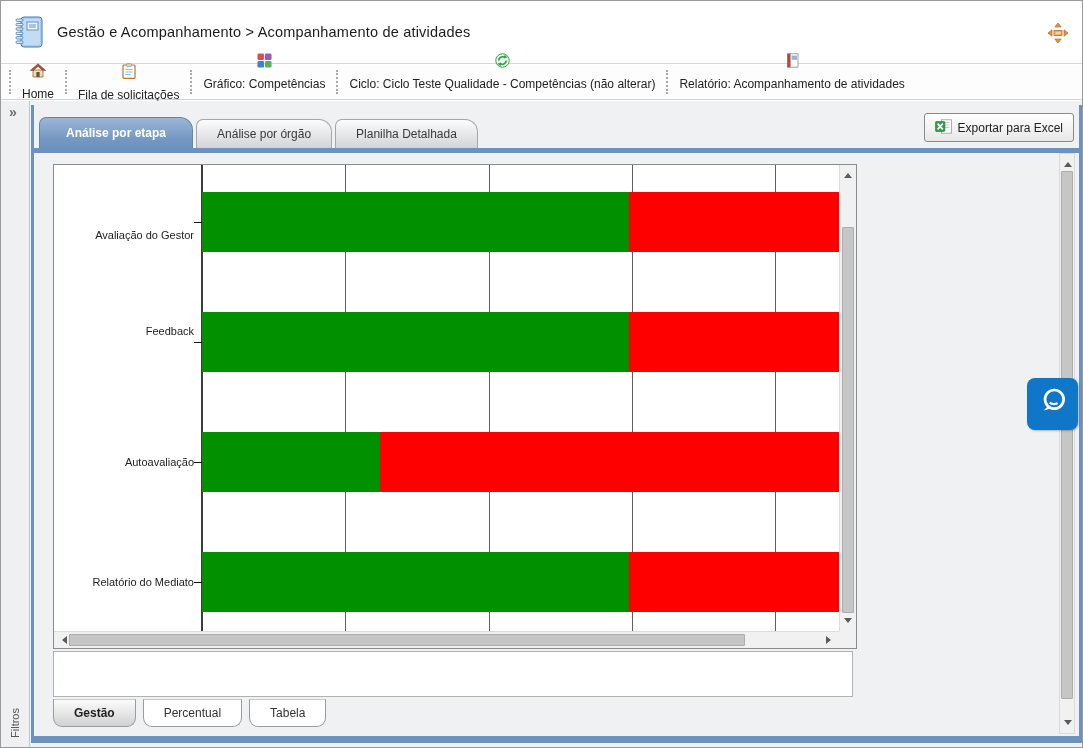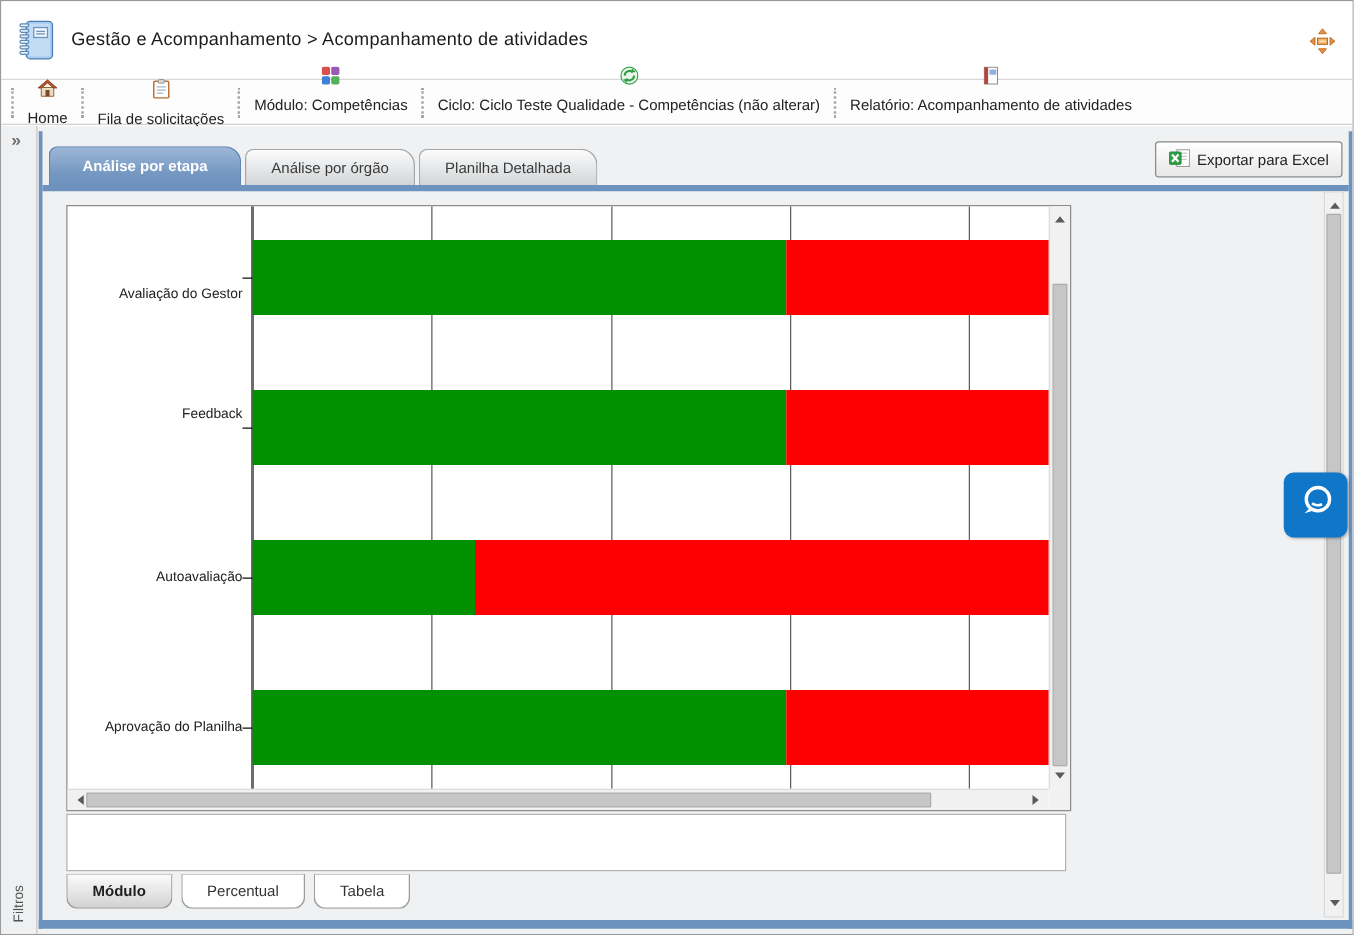--- a/index.html
+++ b/index.html
@@ -139,7 +139,7 @@
           <rect x="8.5" y="8.5" width="7" height="7" rx="1.5" fill="#58b158"></rect>
         </svg>
       </span>
-      <span>Módulo: Competências</span>
+      <span>Gráfico: Competências</span>
       <span class="caret"></span>
     </div>
     <span class="tb-sep"></span>

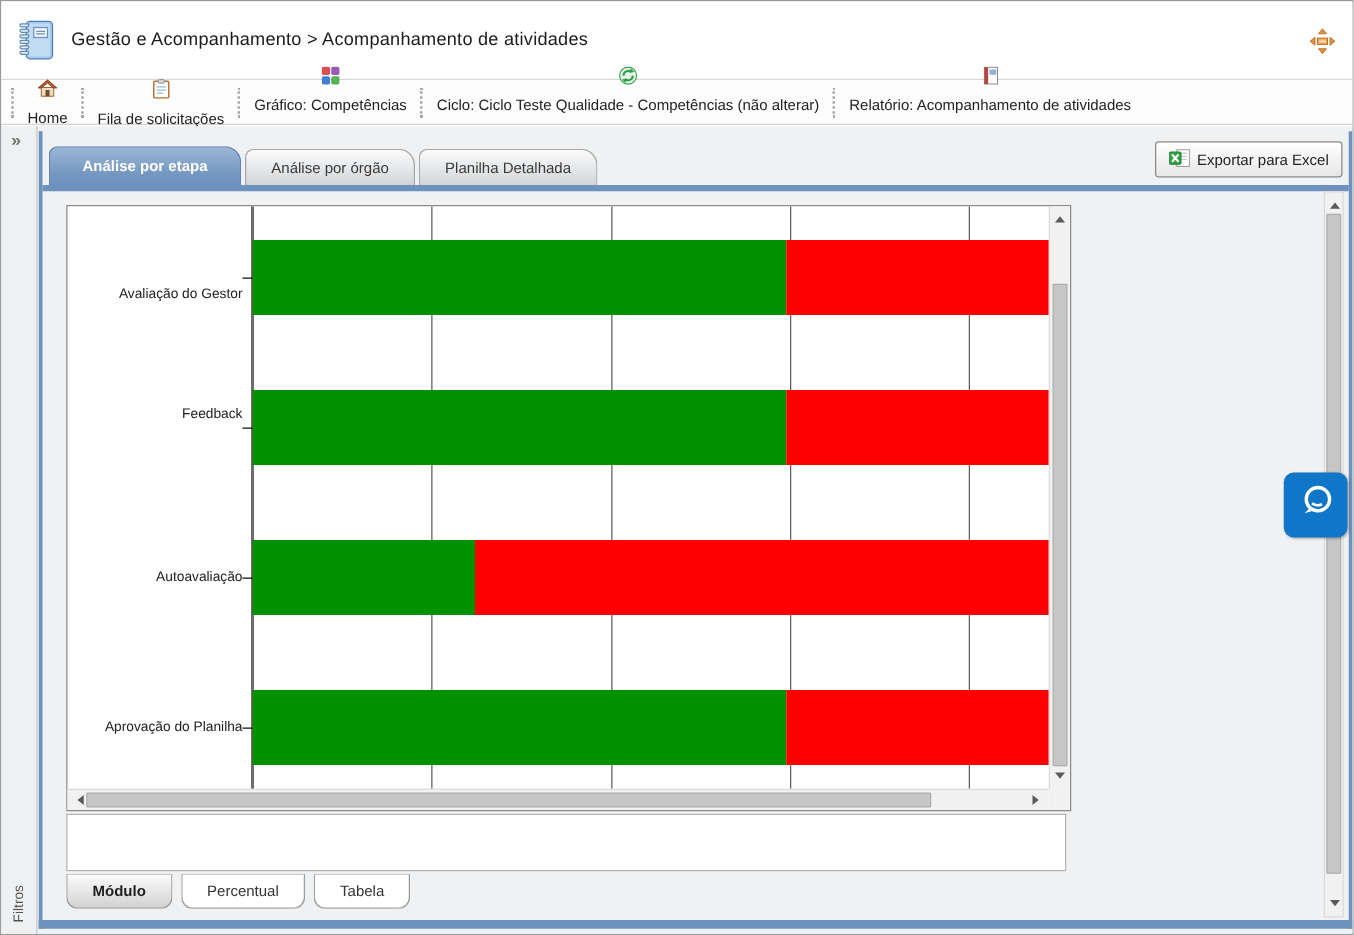--- a/index.html
+++ b/index.html
@@ -233,7 +233,7 @@
             <div class="tick" style="top: 177px;"></div>
             <div class="cat-label" style="top: 267px;">Autoavaliação</div>
             <div class="tick" style="top: 297px;"></div>
-            <div class="cat-label" style="top: 387px;">Aprovação do Planilha</div>
+            <div class="cat-label" style="top: 387px;">Relatório do Mediato</div>
             <div class="tick" style="top: 417px;"></div>
           </div>
         <div class="vscroll">

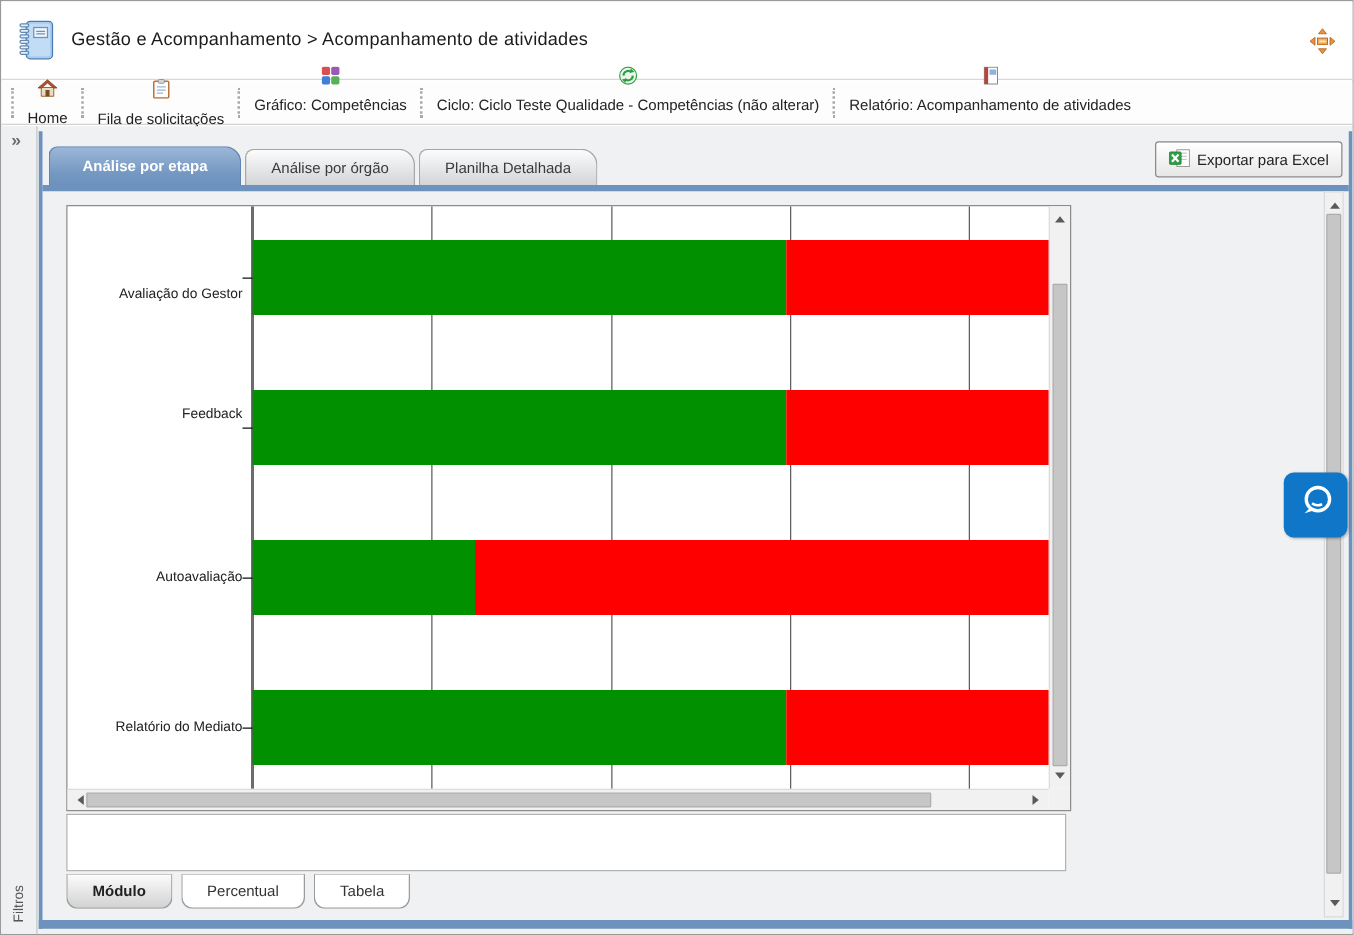--- a/index.html
+++ b/index.html
@@ -252,7 +252,7 @@
       <div class="legend-box"></div>
 
       <div class="btabs">
-        <div class="btab active">Módulo</div>
+        <div class="btab active">Gestão</div>
         <div class="btab">Percentual</div>
         <div class="btab">Tabela</div>
       </div>

